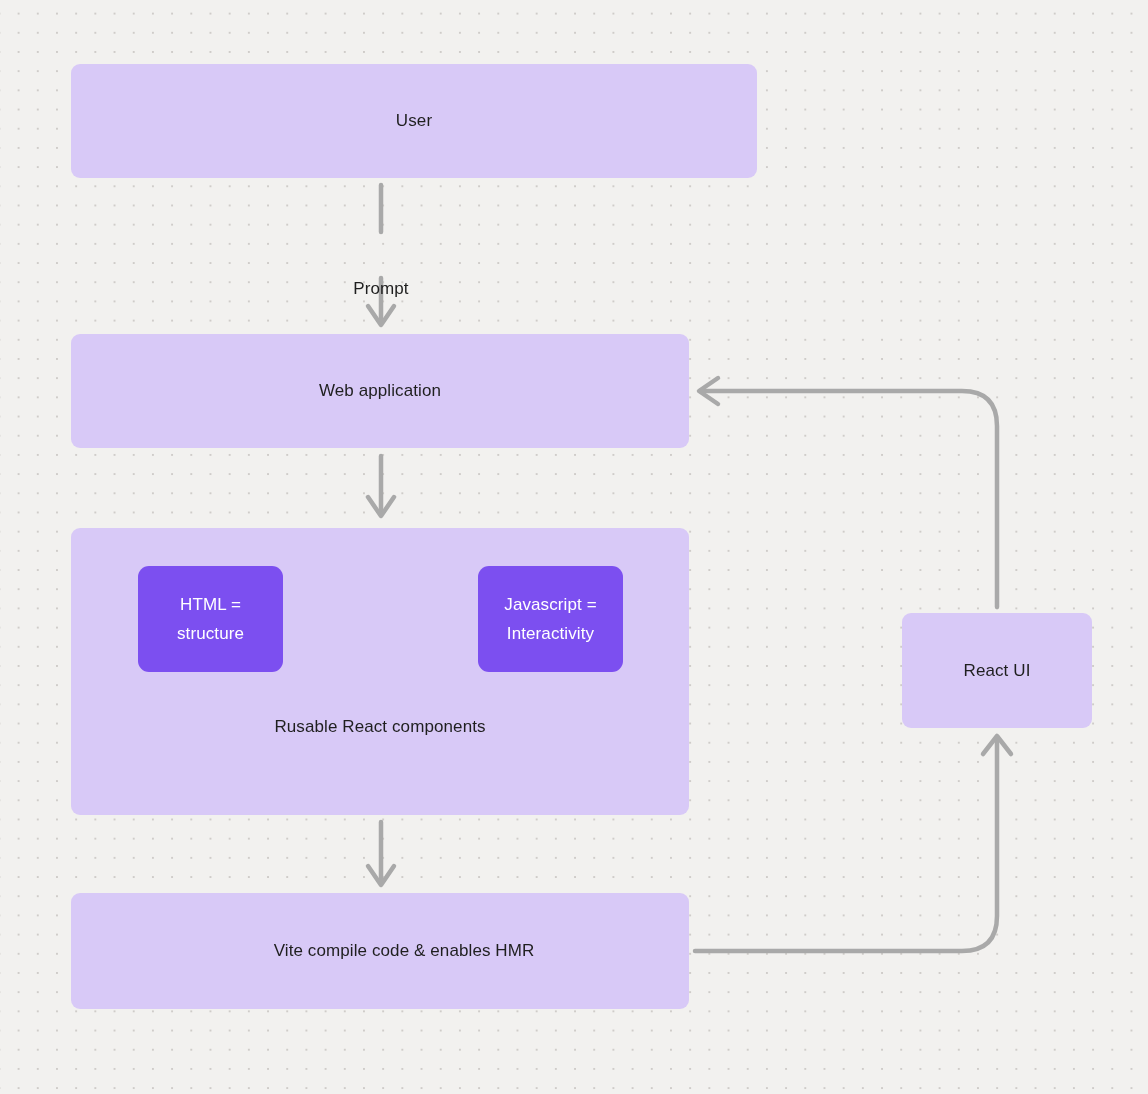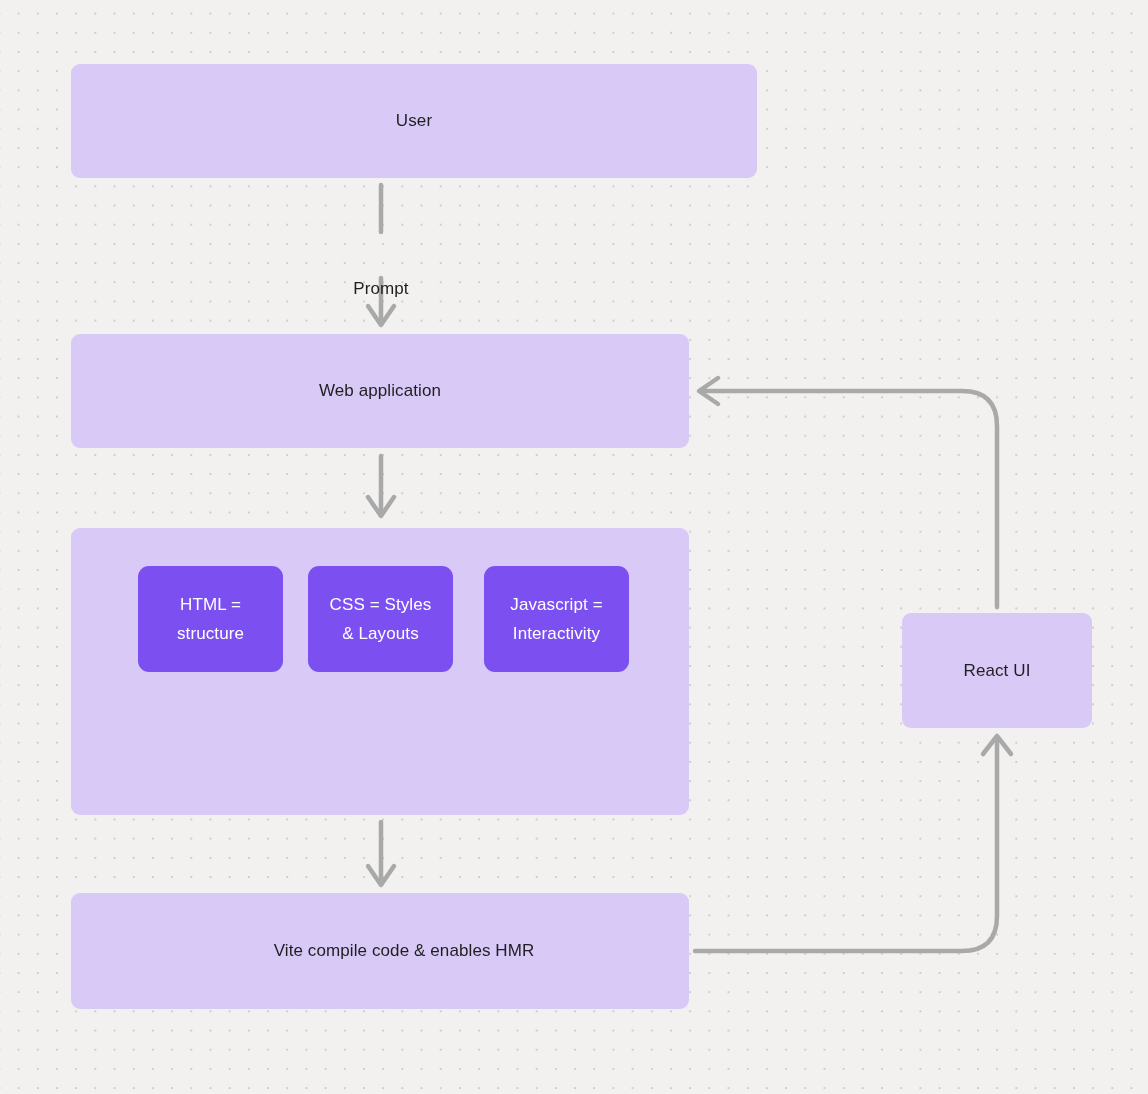--- a/index.html
+++ b/index.html
@@ -154,10 +154,6 @@
       <span>HTML =
 structure</span>
     </div>
-    <div class="node-dark child-node child-css">
-      <span>CSS = Styles
-&amp; Layouts</span>
-    </div>
     <div class="node-dark child-node child-javascript">
       <span>Javascript =
 Interactivity</span>

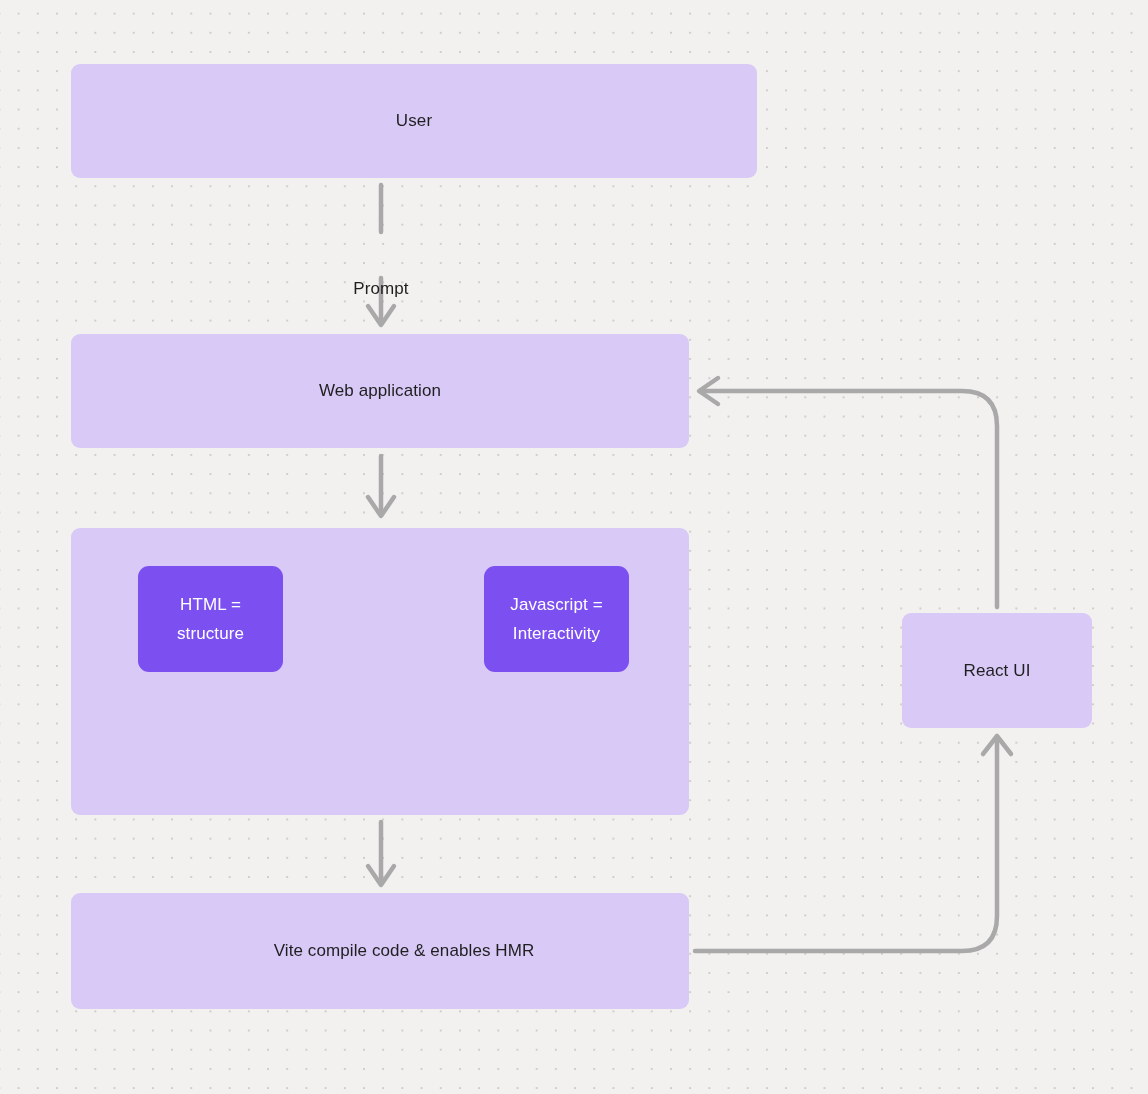--- a/index.html
+++ b/index.html
@@ -81,7 +81,7 @@
   }
   .child-html       { left: 67px;  }
   .child-css        { left: 237px; }
-  .child-javascript { left: 407px; margin-left: 6px; }
+  .child-javascript { left: 407px; }
 
   .group-caption {
     position: absolute;

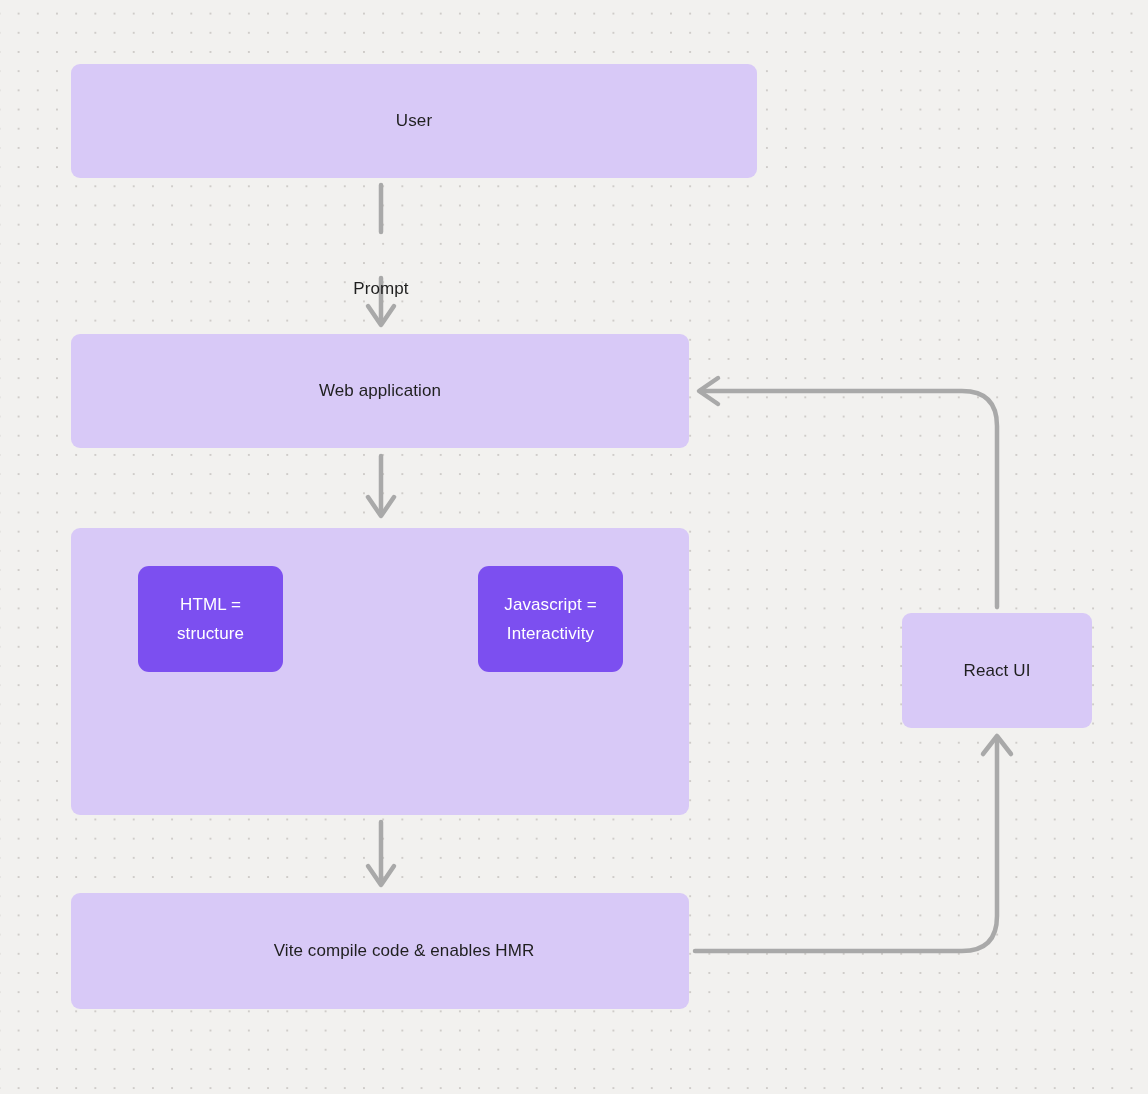--- a/index.html
+++ b/index.html
@@ -158,6 +158,7 @@
       <span>Javascript =
 Interactivity</span>
     </div>
+    <div class="group-caption">Rusable React components</div>
   </div>
 
   <div class="node node-light node-vite">

